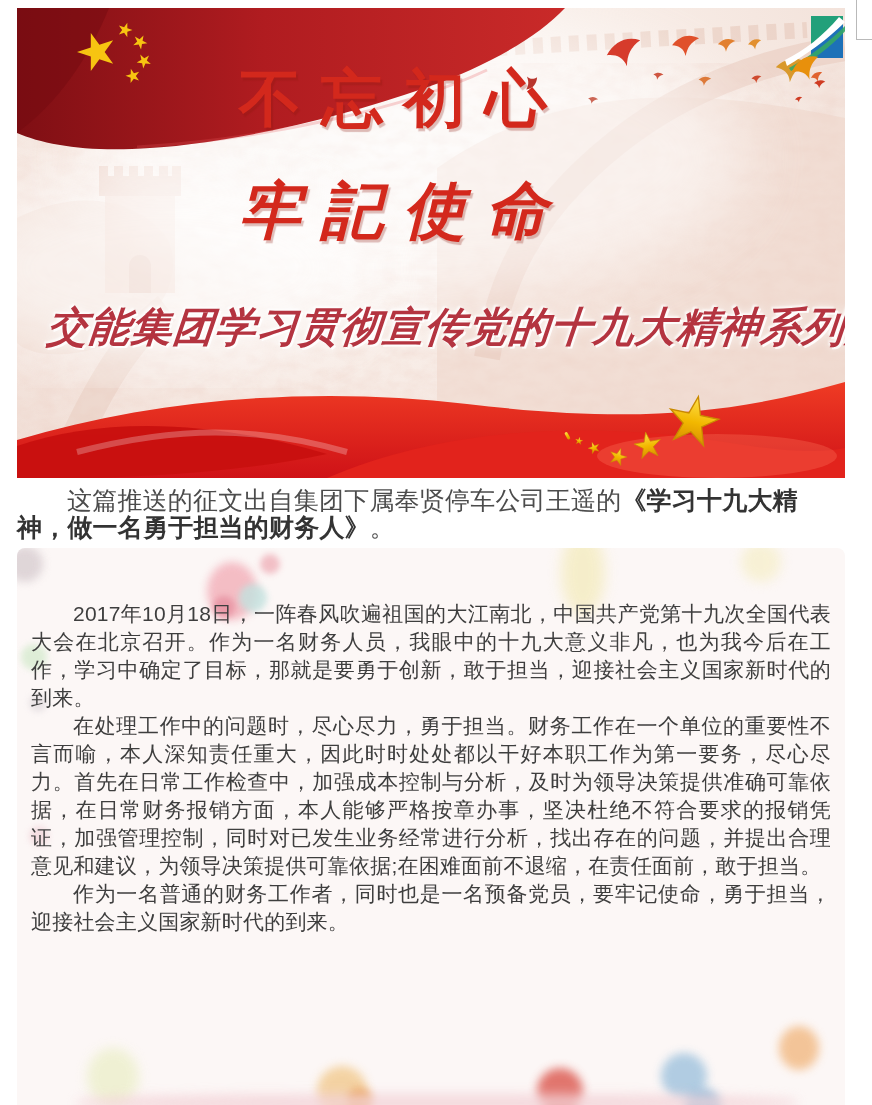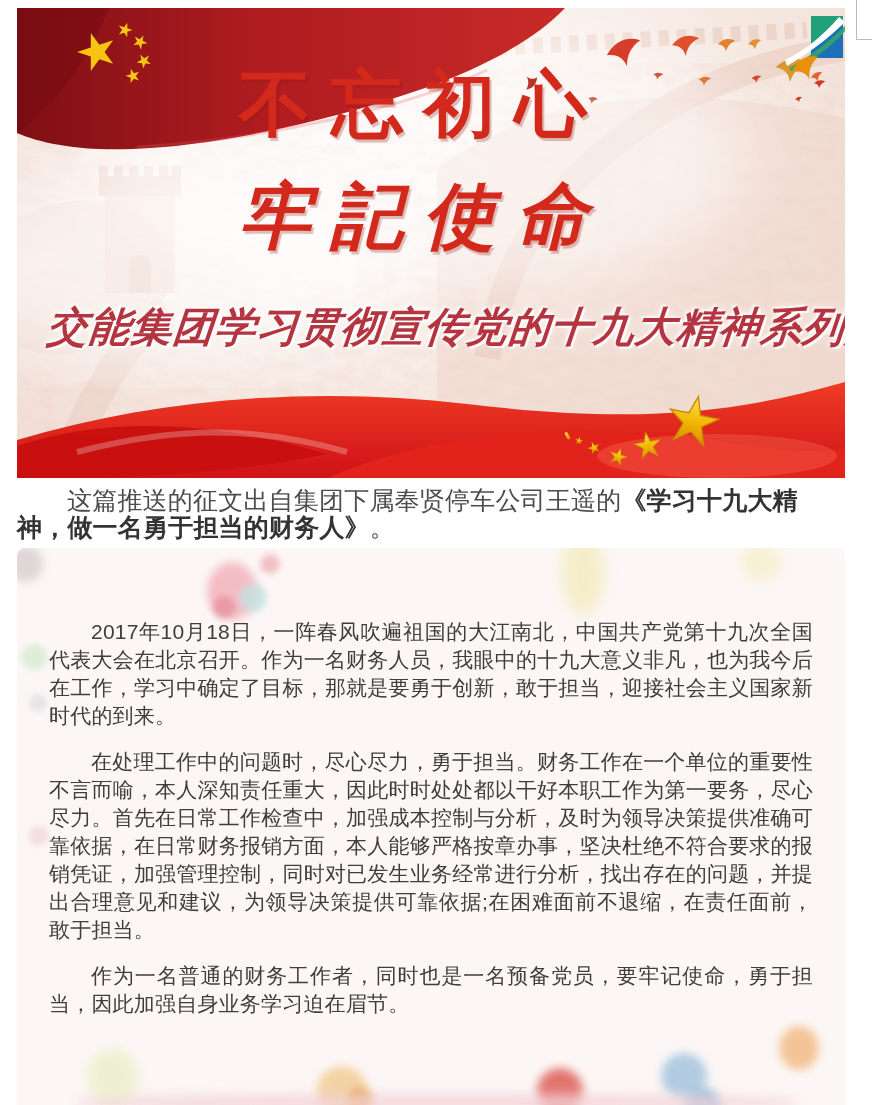--- a/index.html
+++ b/index.html
@@ -9,7 +9,7 @@
   .banner{position:absolute;left:17px;top:8px;width:828px;height:470px;overflow:hidden;
           background:radial-gradient(ellipse at 46% 30%, #fdfaf8 0%, #f8ede7 45%, #efdbd2 100%);}
   .banner svg{position:absolute;left:0;top:0;}
-  .banner-title{position:absolute;left:222px;top:60px;font-size:72px;line-height:1.0;font-weight:900;
+  .banner-title{position:absolute;left:222px;top:60px;font-size:62px;line-height:1.0;font-weight:900;
         color:#d3281c;letter-spacing:20px;white-space:nowrap;
         text-shadow:2px 3px 1px rgba(140,25,15,.28);}
   .banner-title.l2{top:172px;font-style:italic;}

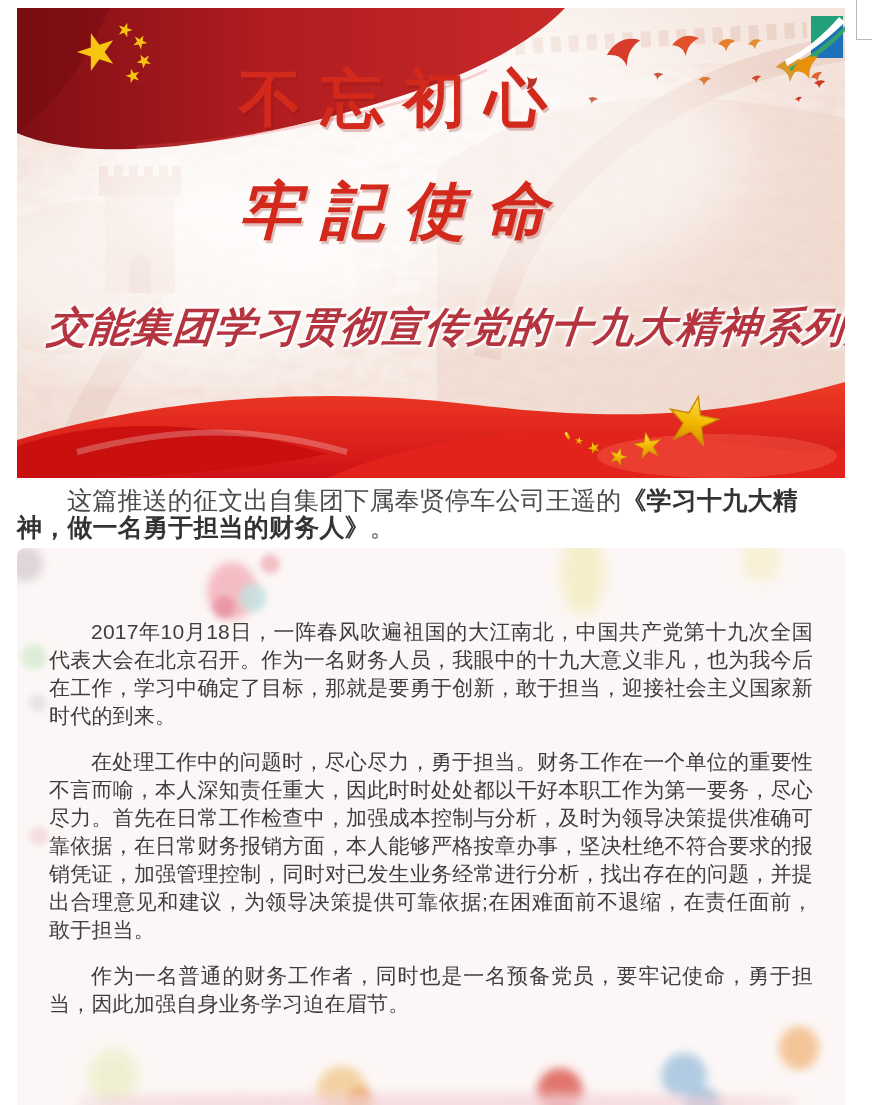--- a/index.html
+++ b/index.html
@@ -29,7 +29,7 @@
   .bk{position:absolute;border-radius:50%;}
   .article-text{position:absolute;left:14px;top:52px;width:800px;font-size:21px;line-height:28px;
         color:#3e3e3e;text-align:justify;}
-  .article-text p{margin:18px;text-indent:2em;letter-spacing:.2px;}
+  .article-text p{margin:0;text-indent:2em;letter-spacing:.2px;}
 </style>
 </head>
 <body>

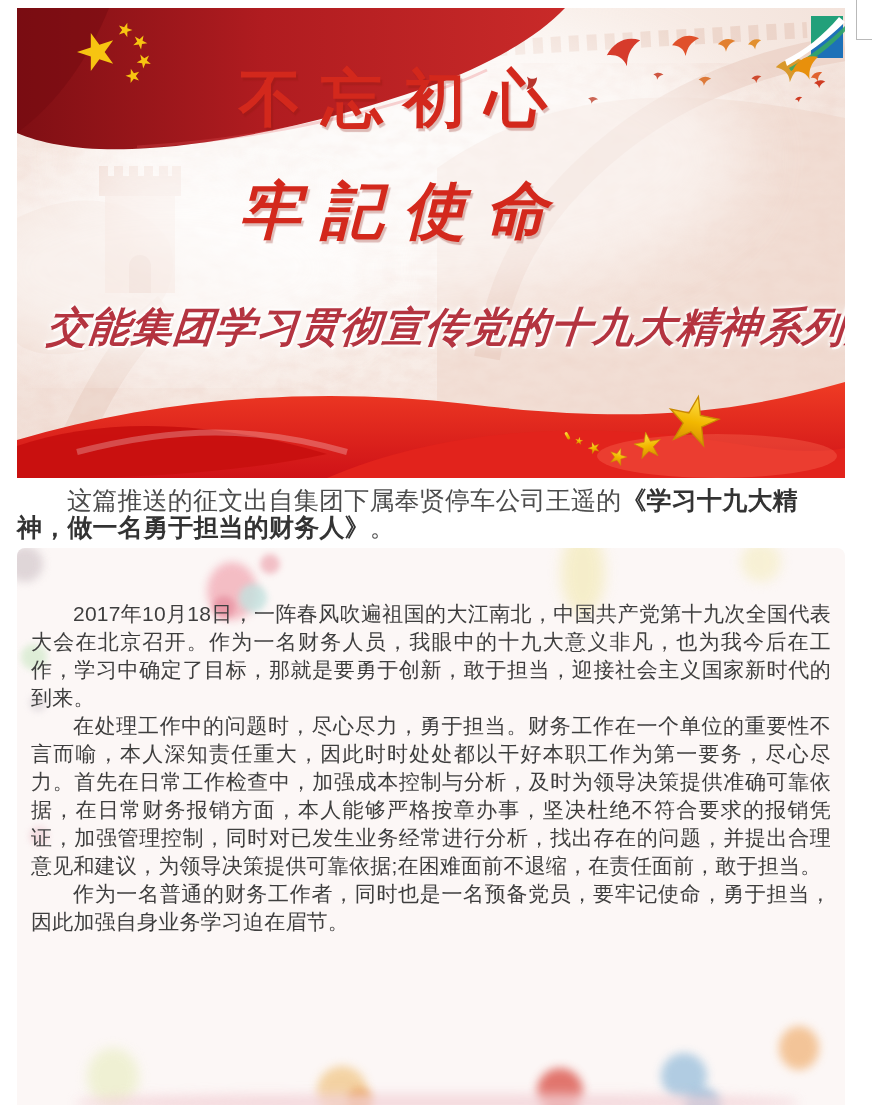--- a/index.html
+++ b/index.html
@@ -174,7 +174,7 @@
     <div class="article-text">
       <p>2017年10月18日，一阵春风吹遍祖国的大江南北，中国共产党第十九次全国代表大会在北京召开。作为一名财务人员，我眼中的十九大意义非凡，也为我今后在工作，学习中确定了目标，那就是要勇于创新，敢于担当，迎接社会主义国家新时代的到来。</p>
       <p>在处理工作中的问题时，尽心尽力，勇于担当。财务工作在一个单位的重要性不言而喻，本人深知责任重大，因此时时处处都以干好本职工作为第一要务，尽心尽力。首先在日常工作检查中，加强成本控制与分析，及时为领导决策提供准确可靠依据，在日常财务报销方面，本人能够严格按章办事，坚决杜绝不符合要求的报销凭证，加强管理控制，同时对已发生业务经常进行分析，找出存在的问题，并提出合理意见和建议，为领导决策提供可靠依据;在困难面前不退缩，在责任面前，敢于担当。</p>
-      <p>作为一名普通的财务工作者，同时也是一名预备党员，要牢记使命，勇于担当，因此加强自身业务学习迫在眉节。</p>
+      <p>作为一名普通的财务工作者，同时也是一名预备党员，要牢记使命，勇于担当，迎接社会主义国家新时代的到来。</p>
     </div>
   </div>
 

